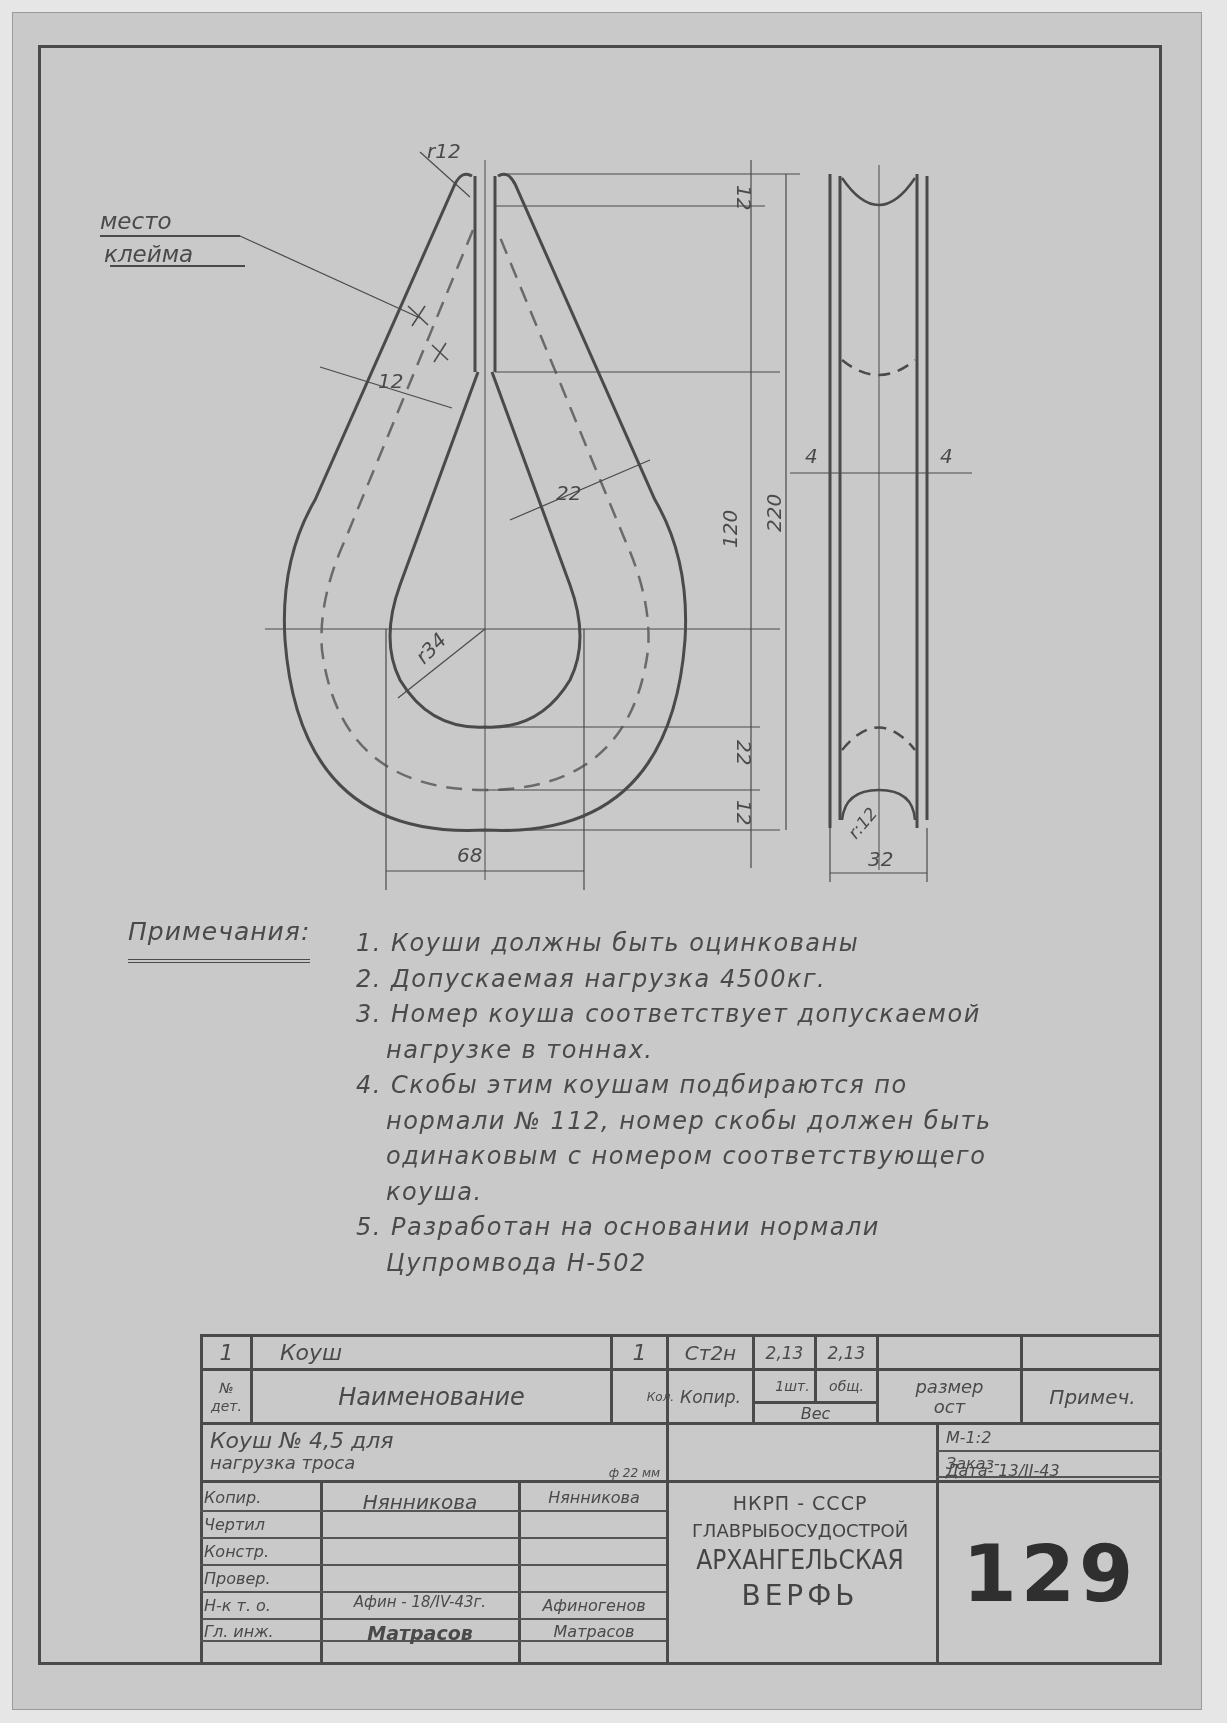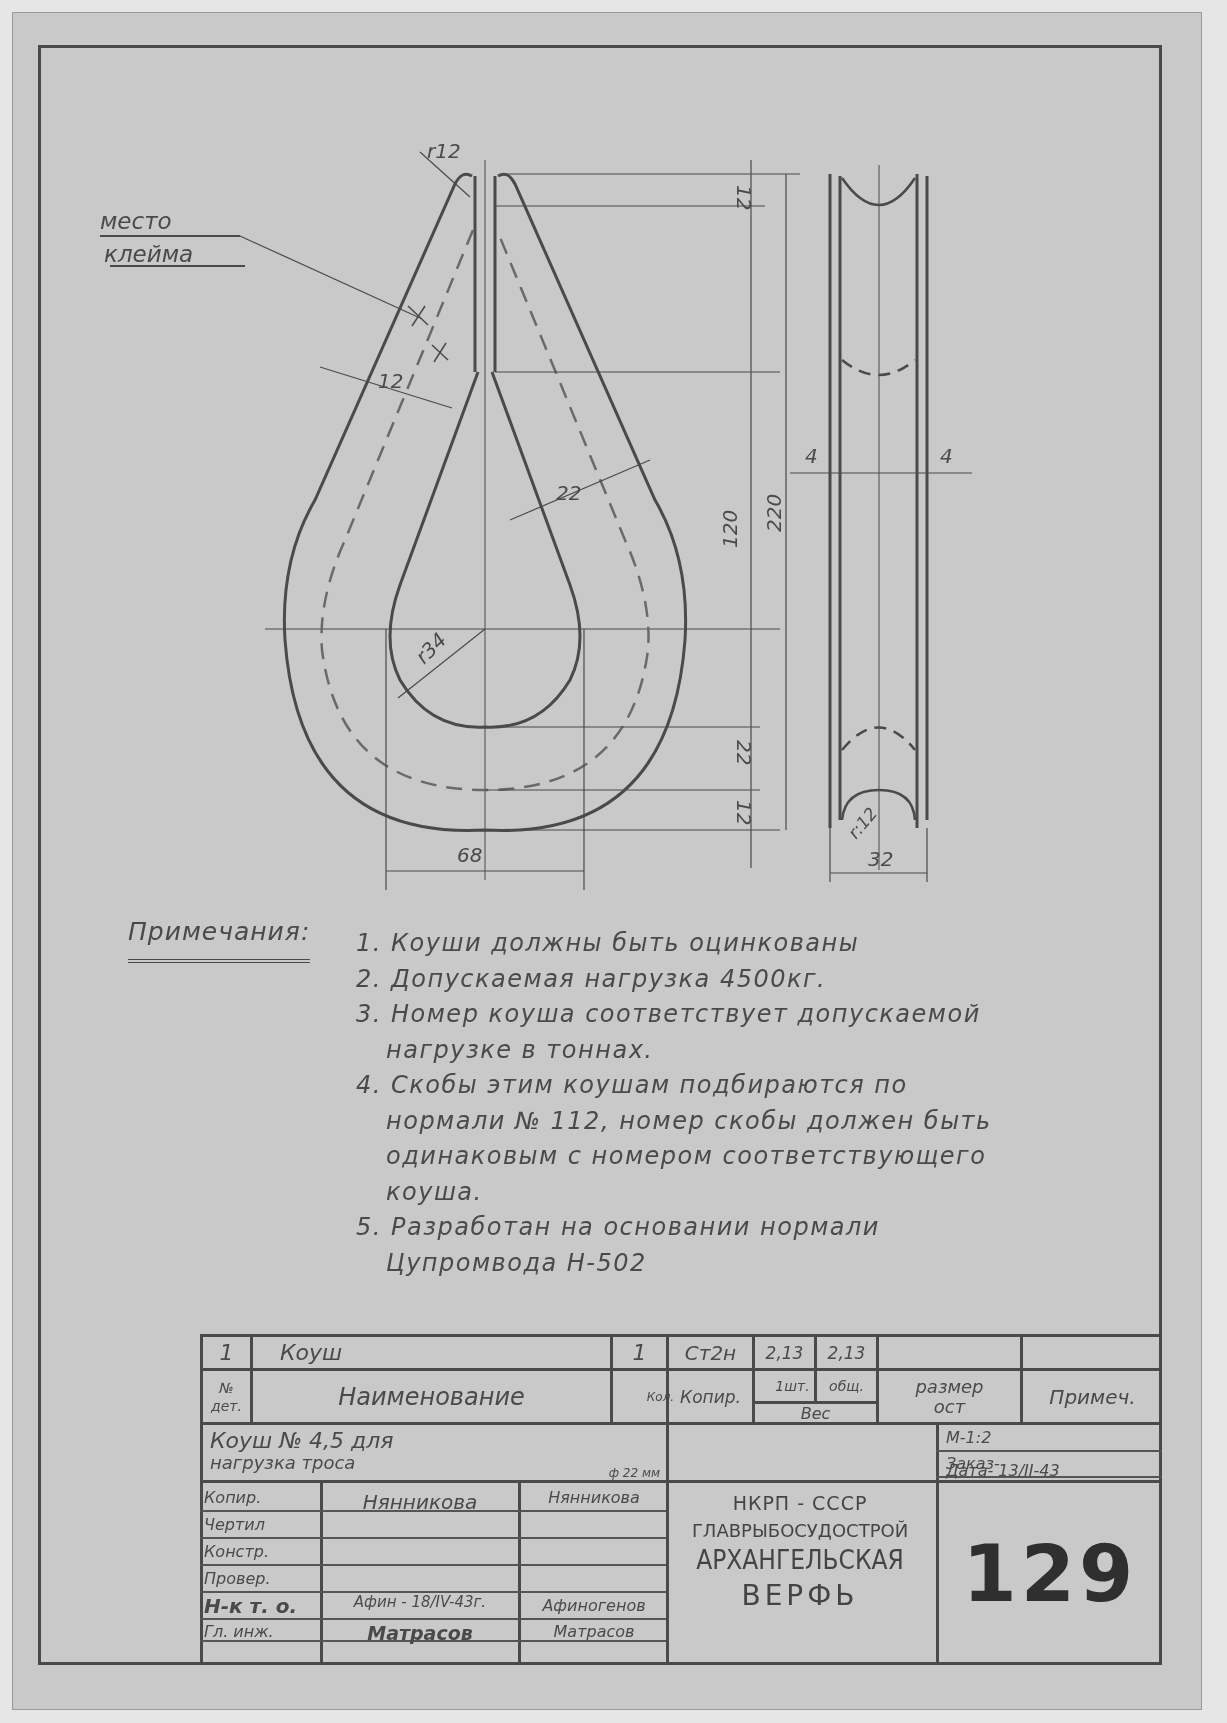--- a/index.html
+++ b/index.html
@@ -209,7 +209,7 @@
   <div class="cell" style="left:4px; top:205px; width:116px; height:25px; font-size:16px; justify-content:flex-start;">Констр.</div>
   <div class="cell" style="left:4px; top:232px; width:116px; height:25px; font-size:16px; justify-content:flex-start;">Провер.</div>
 
-  <div class="cell" style="left:4px; top:259px; width:116px; height:25px; font-size:20px; justify-content:flex-start;font-weight:bold;">Н-к т. о.</div>
+  <div class="cell" style="left:4px; top:259px; width:116px; height:25px; font-size:16px; justify-content:flex-start;">Н-к т. о.</div>
   <div class="cell" style="left:125px; top:254px; width:190px; height:28px; font-size:15px;">Афин - 18/IV-43г.</div>
   <div class="cell" style="left:322px; top:259px; width:144px; height:25px; font-size:16px;">Афиногенов</div>
 

